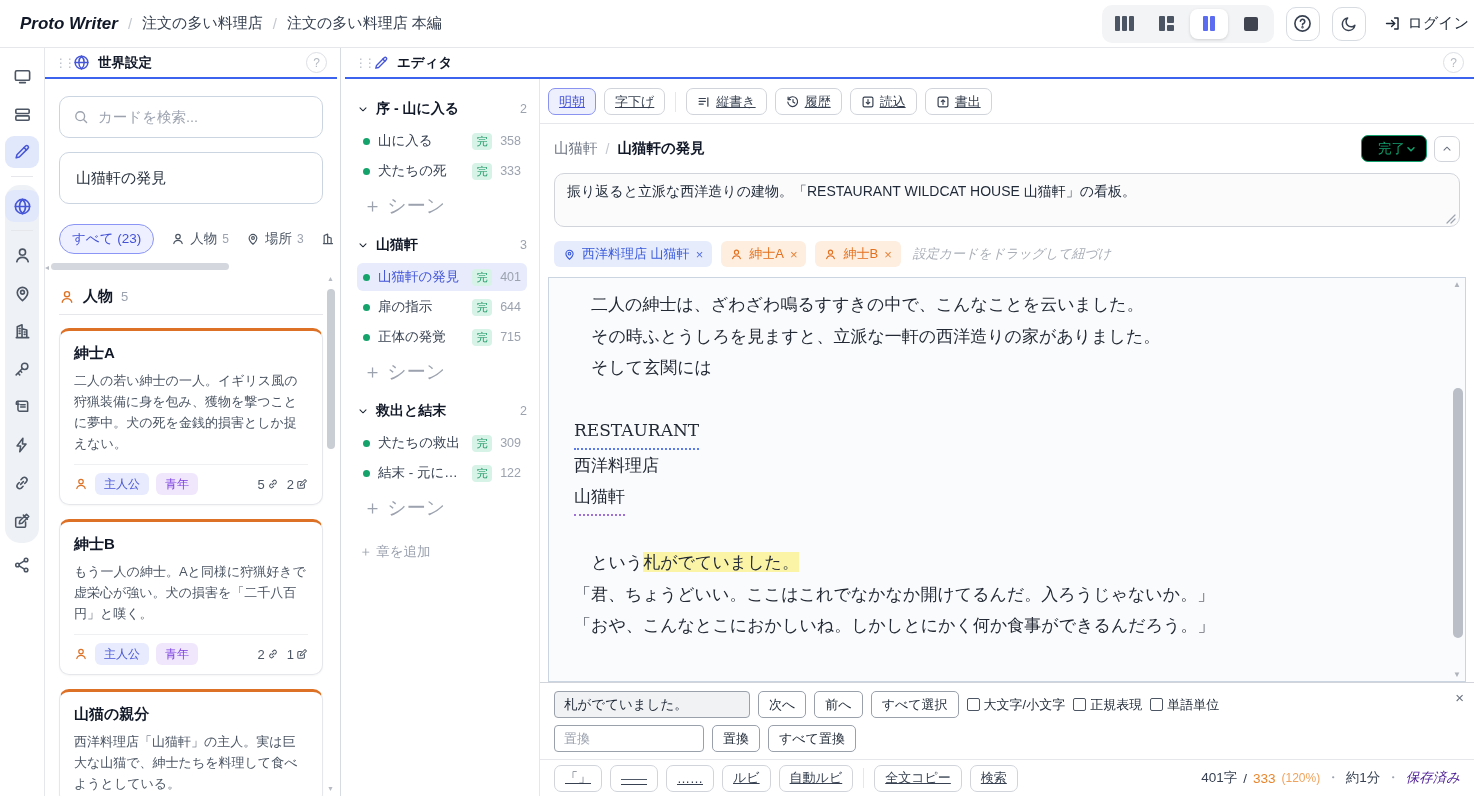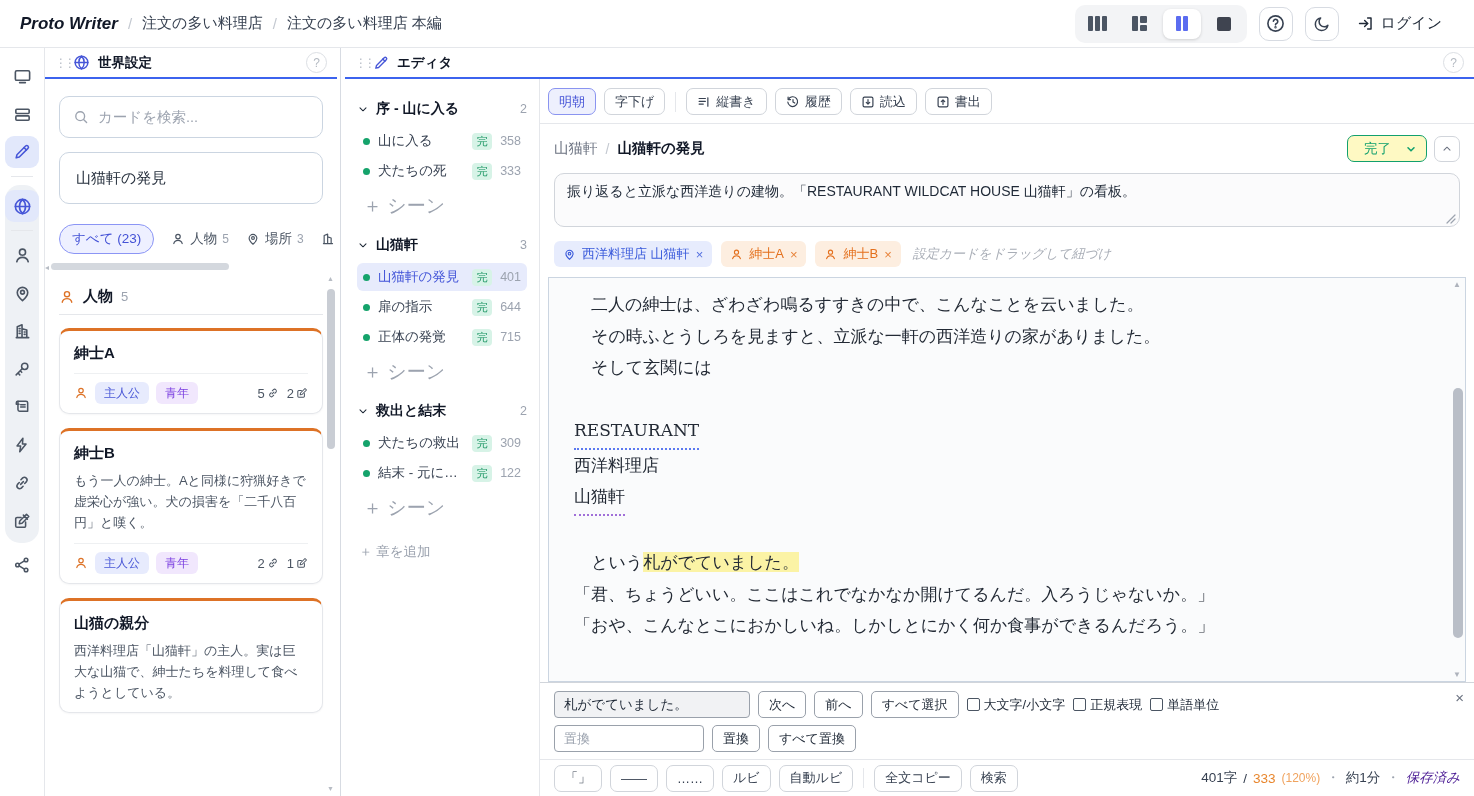--- a/index.html
+++ b/index.html
@@ -8,7 +8,7 @@
 
   
   .topbar { height:48px; display:flex; align-items:center; justify-content:space-between;
-    padding:0 32px 0 20px; border-bottom:1px solid #e5e7eb; background:#fff; }
+    padding:0 5px 0 20px; border-bottom:1px solid #e5e7eb; background:#fff; }
   .crumbs { display:flex; align-items:center; gap:10px; }
   .brand { font-weight:bold; font-style:italic; font-size:17px; color:#111827; }
   .crumb-sep { color:#c3c8d0; font-size:15px; }

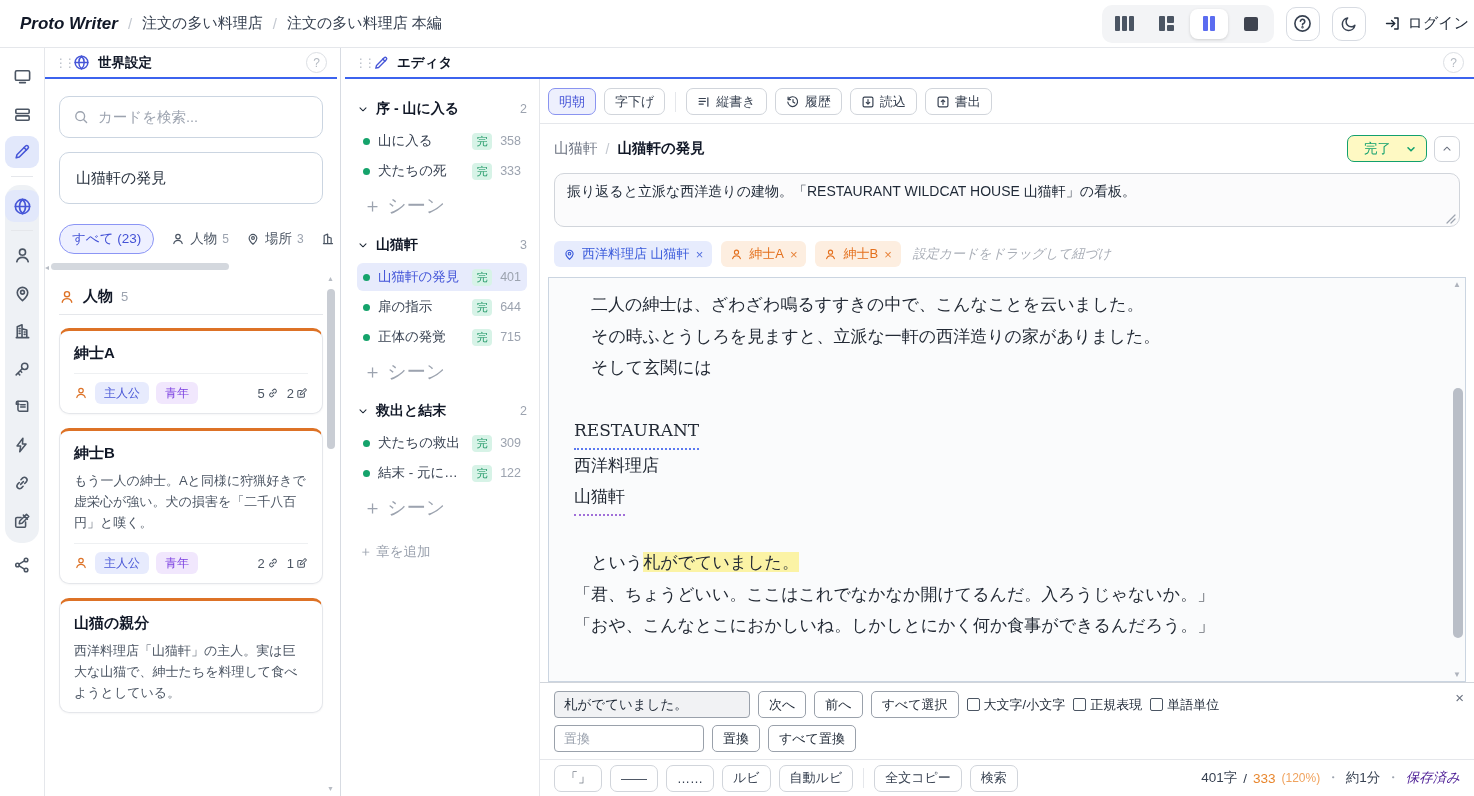--- a/index.html
+++ b/index.html
@@ -115,7 +115,7 @@
   .editor { flex:1; display:flex; flex-direction:column; min-width:0; position:relative; }
   .ed-toolbar { display:flex; align-items:center; gap:8px; padding:9px 8px 8px; }
   .tbtn { height:27px; border:1px solid #d1d5db; border-radius:7px; background:#fff; padding:0 10px;
-    font-size:13px; color:#374151; display:flex; align-items:center; gap:5px; cursor:pointer; }
+    font-size:13px; color:#374151; display:flex; align-items:center; gap:5px; cursor:pointer;text-decoration:underline; }
   .tbtn.active { border-color:#8a94f0; background:#eef0fd; color:#4452d6; }
   .tb-sep { width:1px; height:20px; background:#e5e7eb; margin:0 2px; }
   .scene-head { border-top:1px solid #e5e7eb; display:flex; align-items:center; padding:11px 14px 9px; }

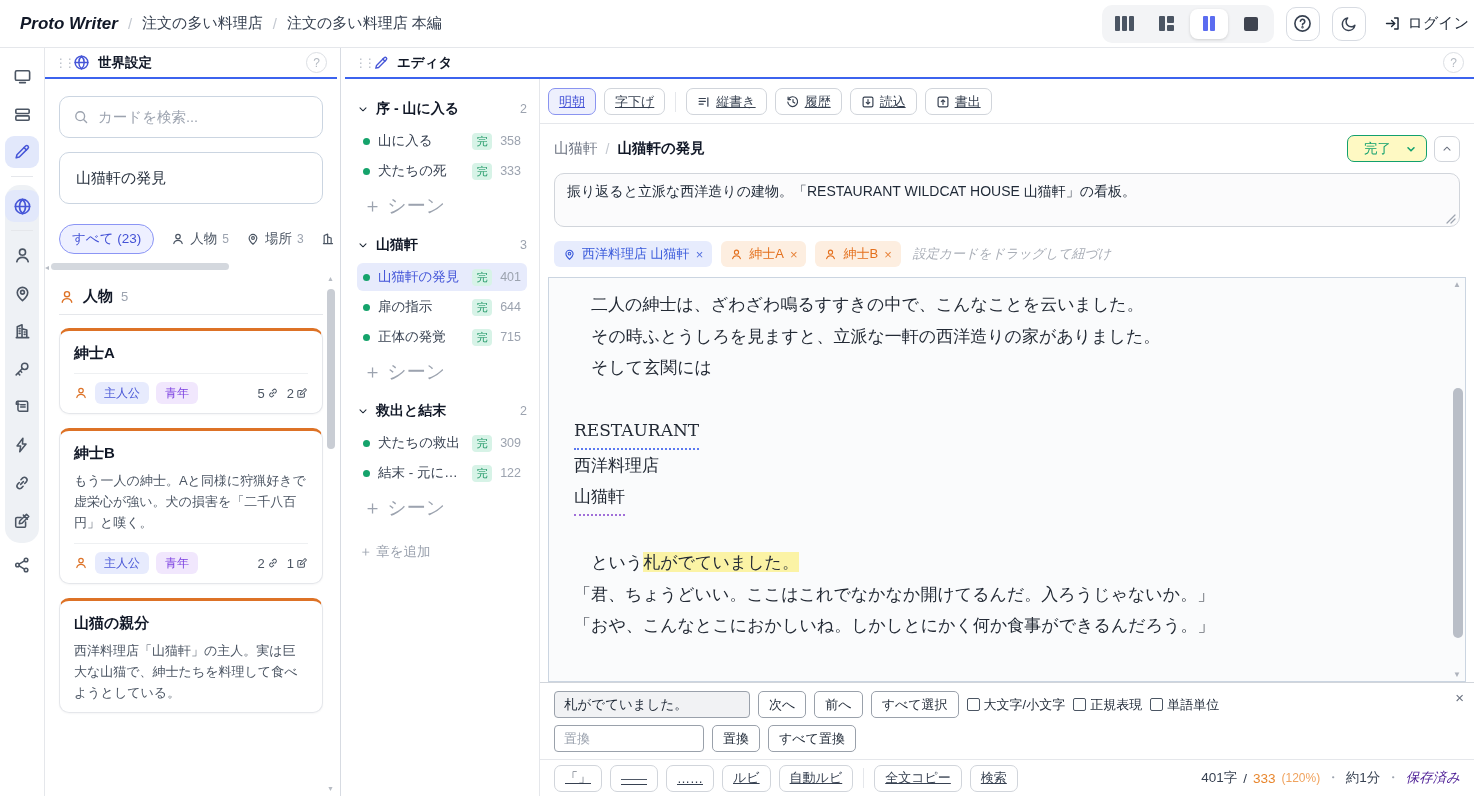--- a/index.html
+++ b/index.html
@@ -124,7 +124,7 @@
   .scene-head .crumb2 { font-weight:bold; font-size:14.5px; color:#111827; }
   .scene-head-right { margin-left:auto; display:flex; align-items:center; gap:7px; }
   .status-select { border:1.5px solid #12a06e; color:#12a06e; border-radius:7px; height:27px;
-    display:flex; align-items:center; gap:14px; padding:0 9px 0 16px; font-size:13.5px; background:#fef9c3; cursor:pointer; }
+    display:flex; align-items:center; gap:0; padding:0 9px 0 16px; font-size:13.5px; background:#000000; cursor:pointer; }
   .collapse-btn { width:26px; height:26px; border:1px solid #d1d5db; border-radius:7px; background:#fff;
     color:#6b7280; display:flex; align-items:center; justify-content:center; cursor:pointer; }
   .summary-wrap { margin:2px 14px 0; position:relative; }

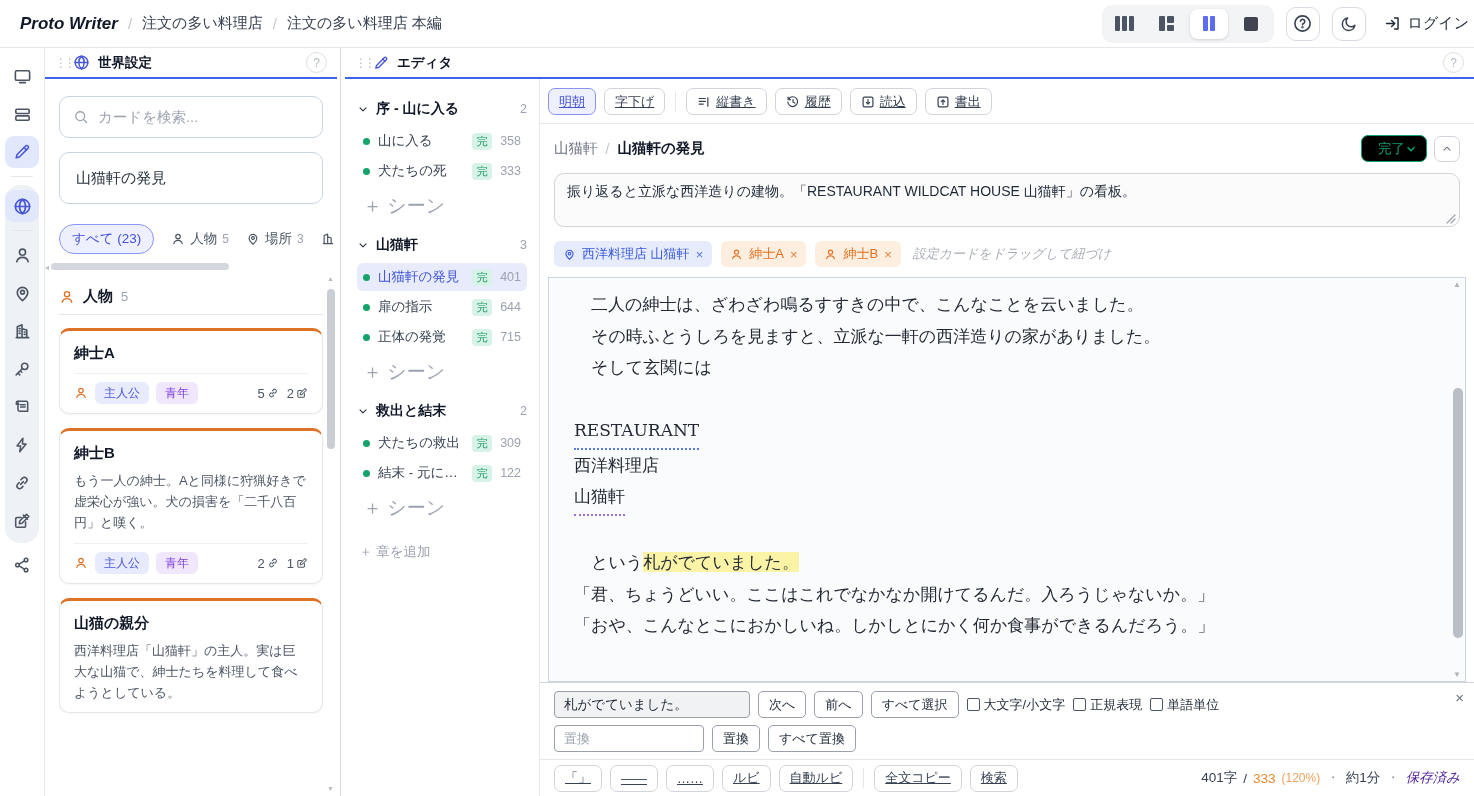--- a/index.html
+++ b/index.html
@@ -383,6 +383,7 @@
 
       <div class="card">
         <h3>紳士A</h3>
+        <p>二人の若い紳士の一人。イギリス風の狩猟装備に身を包み、獲物を撃つことに夢中。犬の死を金銭的損害としか捉えない。</p>
         <hr>
         <div class="card-foot">
           <svg class="ic orange-ic" width="14" height="14" viewBox="0 0 20 20">

